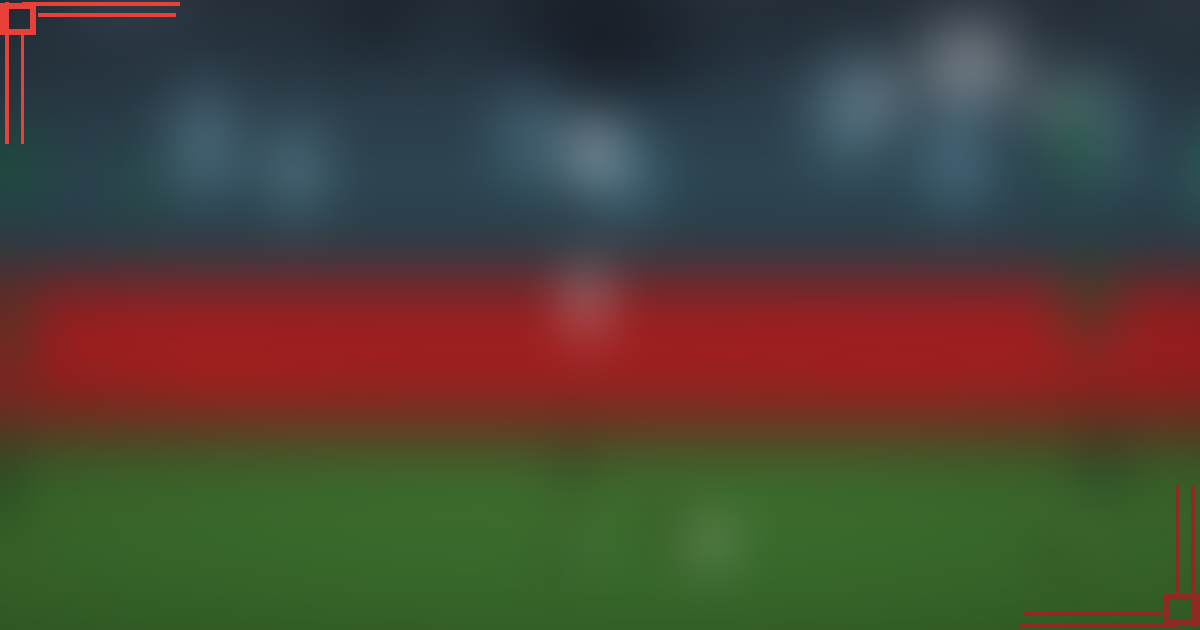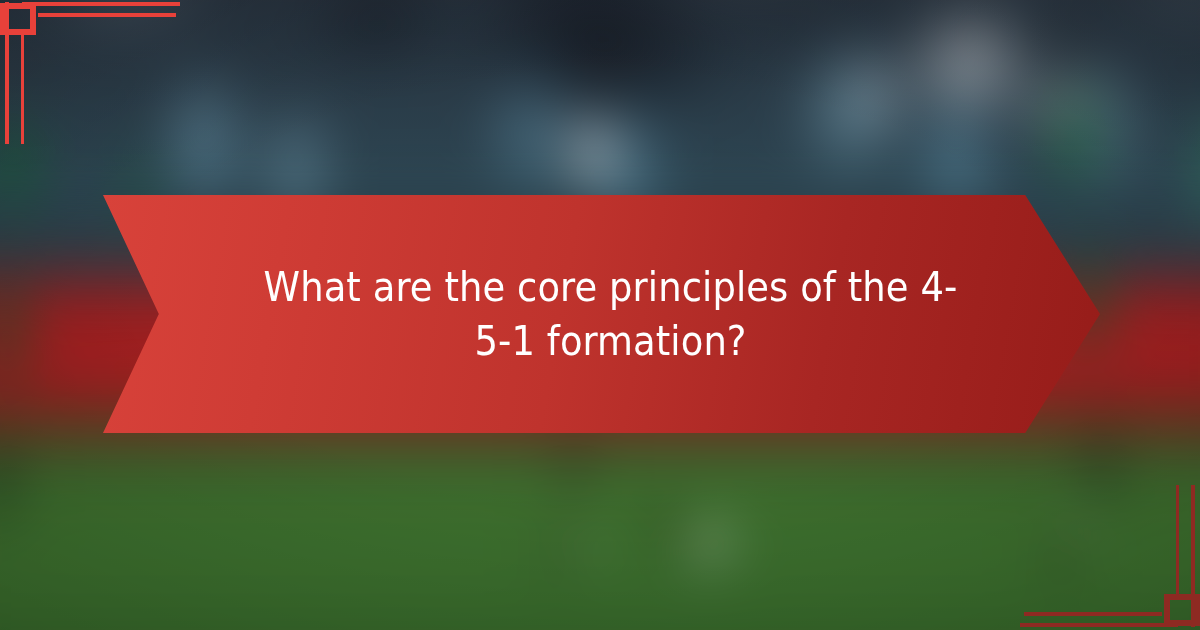--- a/index.html
+++ b/index.html
@@ -201,9 +201,6 @@
       <div class="bar" style="left: 176px; top: 25px; width: 3px; height: 110px; background: rgb(142, 42, 34);"></div>
     </div>
 
-  <div class="banner">
-    <div class="banner-text">What are the core principles of the 4-5-1 formation?</div>
-  </div>
 
 </div>
 

